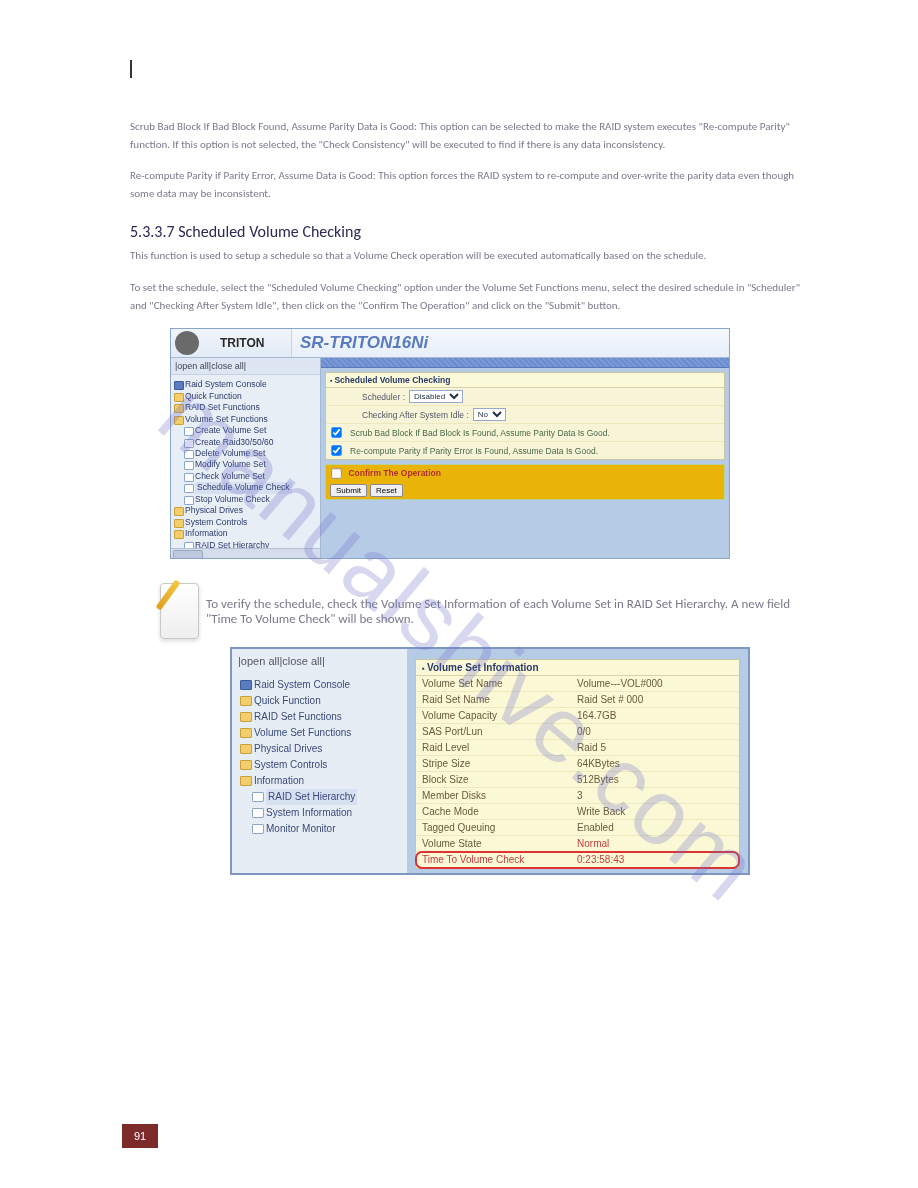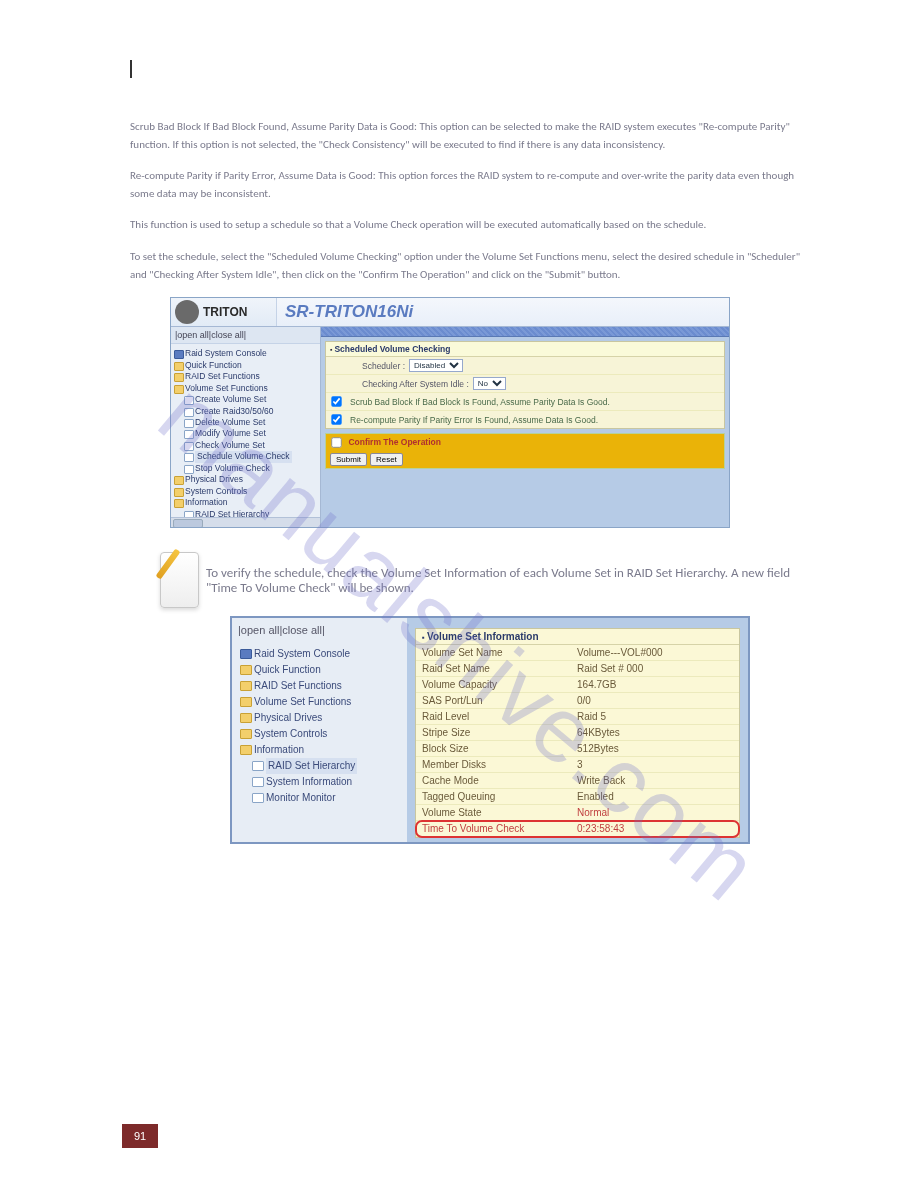--- a/index.html
+++ b/index.html
@@ -354,6 +354,7 @@
   <p class="body-text">Scrub Bad Block If Bad Block Found, Assume Parity Data is Good: This option can be selected to make the RAID system executes "Re-compute Parity" function. If this option is not selected, the "Check Consistency" will be executed to find if there is any data inconsistency.</p>
   <p class="body-text">Re-compute Parity if Parity Error, Assume Data is Good: This option forces the RAID system to re-compute and over-write the parity data even though some data may be inconsistent.</p>
 
+  <div class="section-title">5.3.3.7 Scheduled Volume Checking</div>
   <p class="body-text">This function is used to setup a schedule so that a Volume Check operation will be executed automatically based on the schedule.</p>
   <p class="body-text">To set the schedule, select the "Scheduled Volume Checking" option under the Volume Set Functions menu, select the desired schedule in "Scheduler" and "Checking After System Idle", then click on the "Confirm The Operation" and click on the "Submit" button.</p>
 

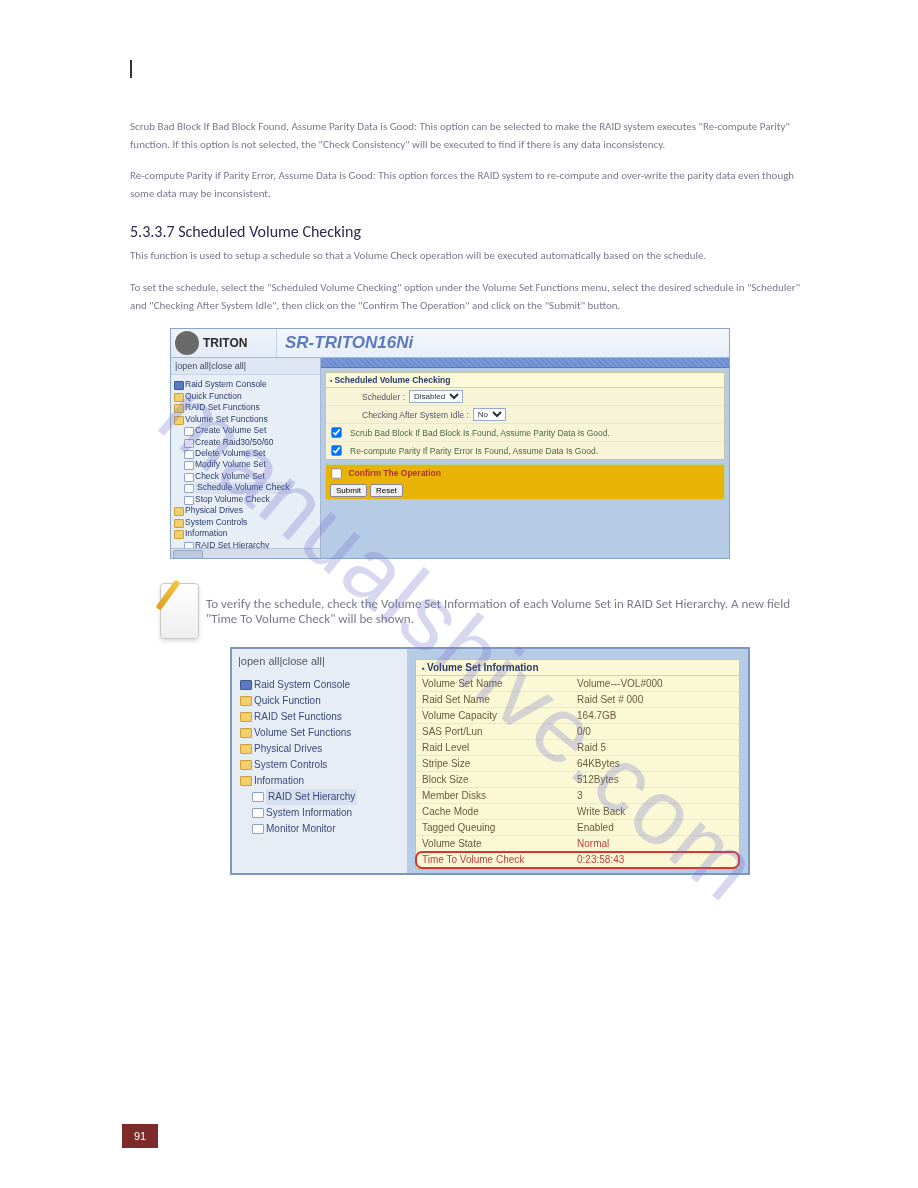--- a/index.html
+++ b/index.html
@@ -67,6 +67,7 @@
     font-weight: bold;
     color: #2a2a2a;
     font-size: 12px;
+    margin-left: 17px;
   }
   .model-title {
     flex: 1;

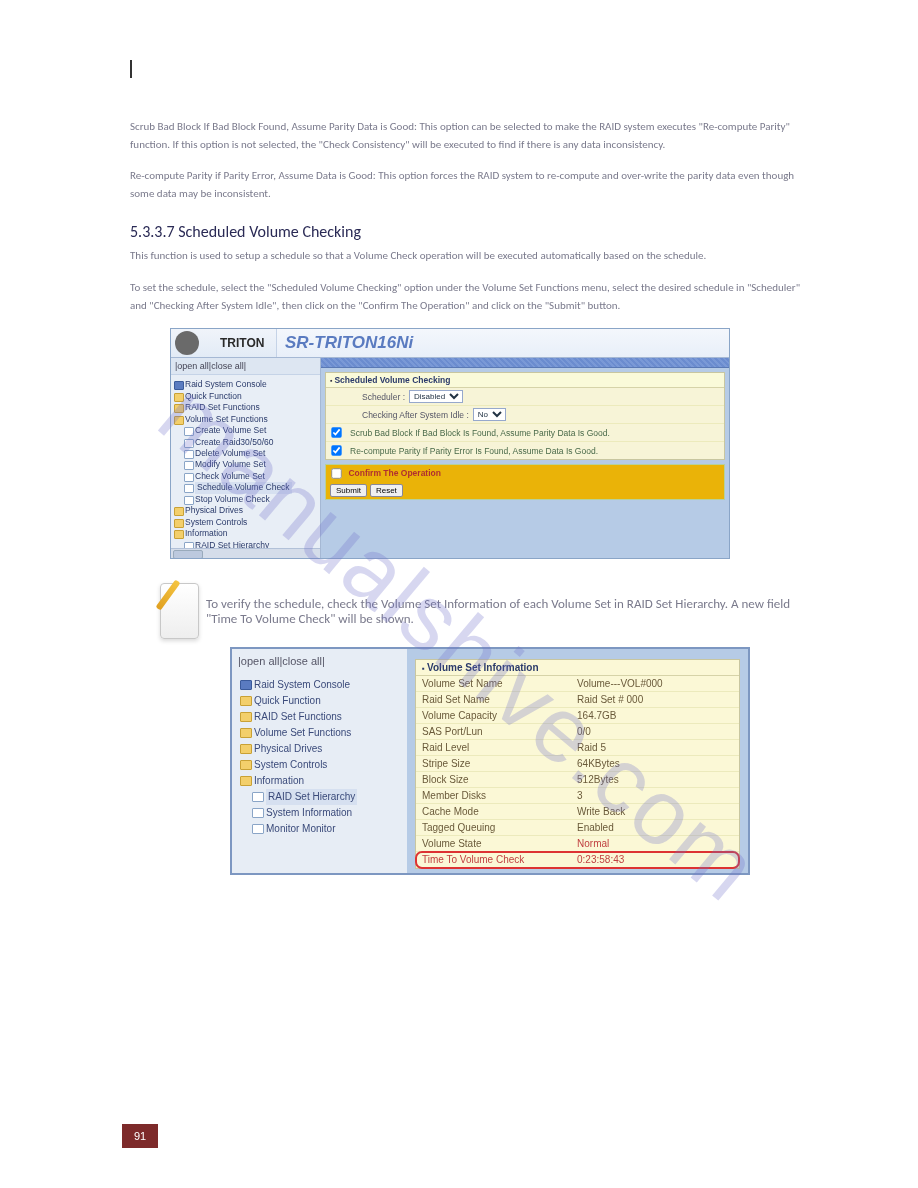--- a/index.html
+++ b/index.html
@@ -78,6 +78,7 @@
     font-size: 17px;
     border-left: 1px solid #c5d3e7;
     background: linear-gradient(#f4f7fc,#e8eff9);
+    margin-left: 15px;
   }
   .raid-body {
     display: flex;

